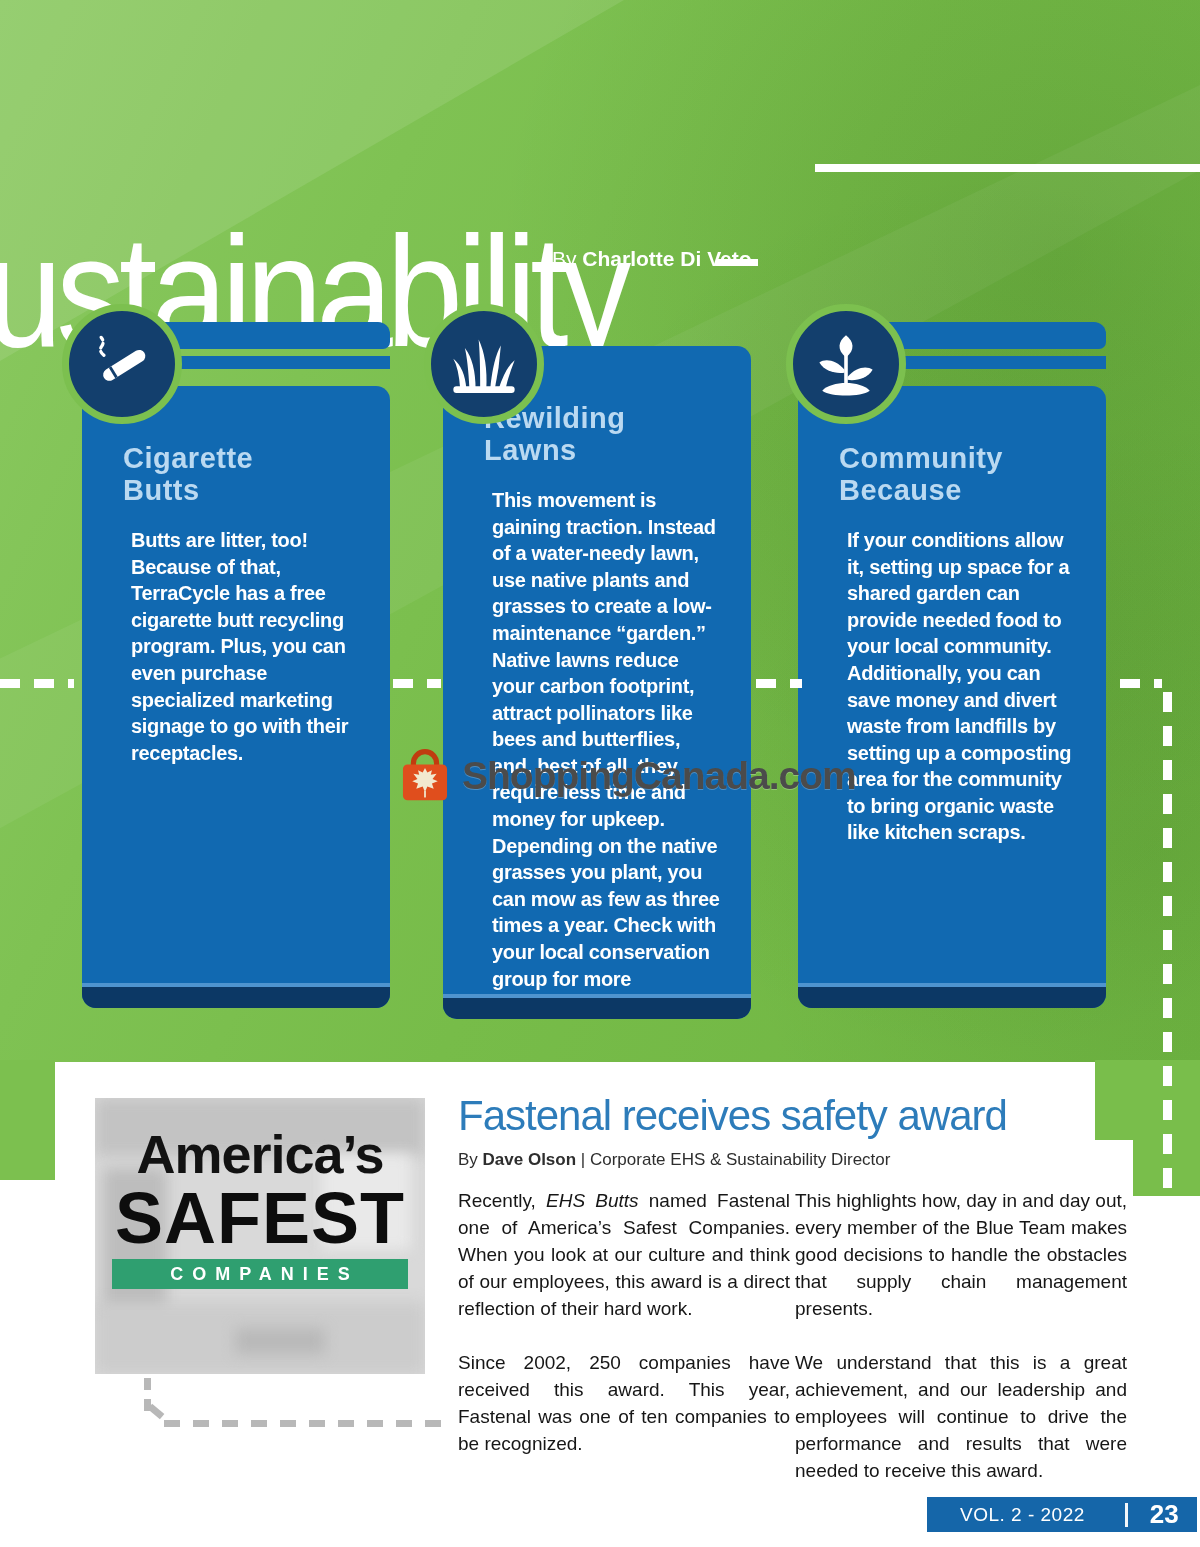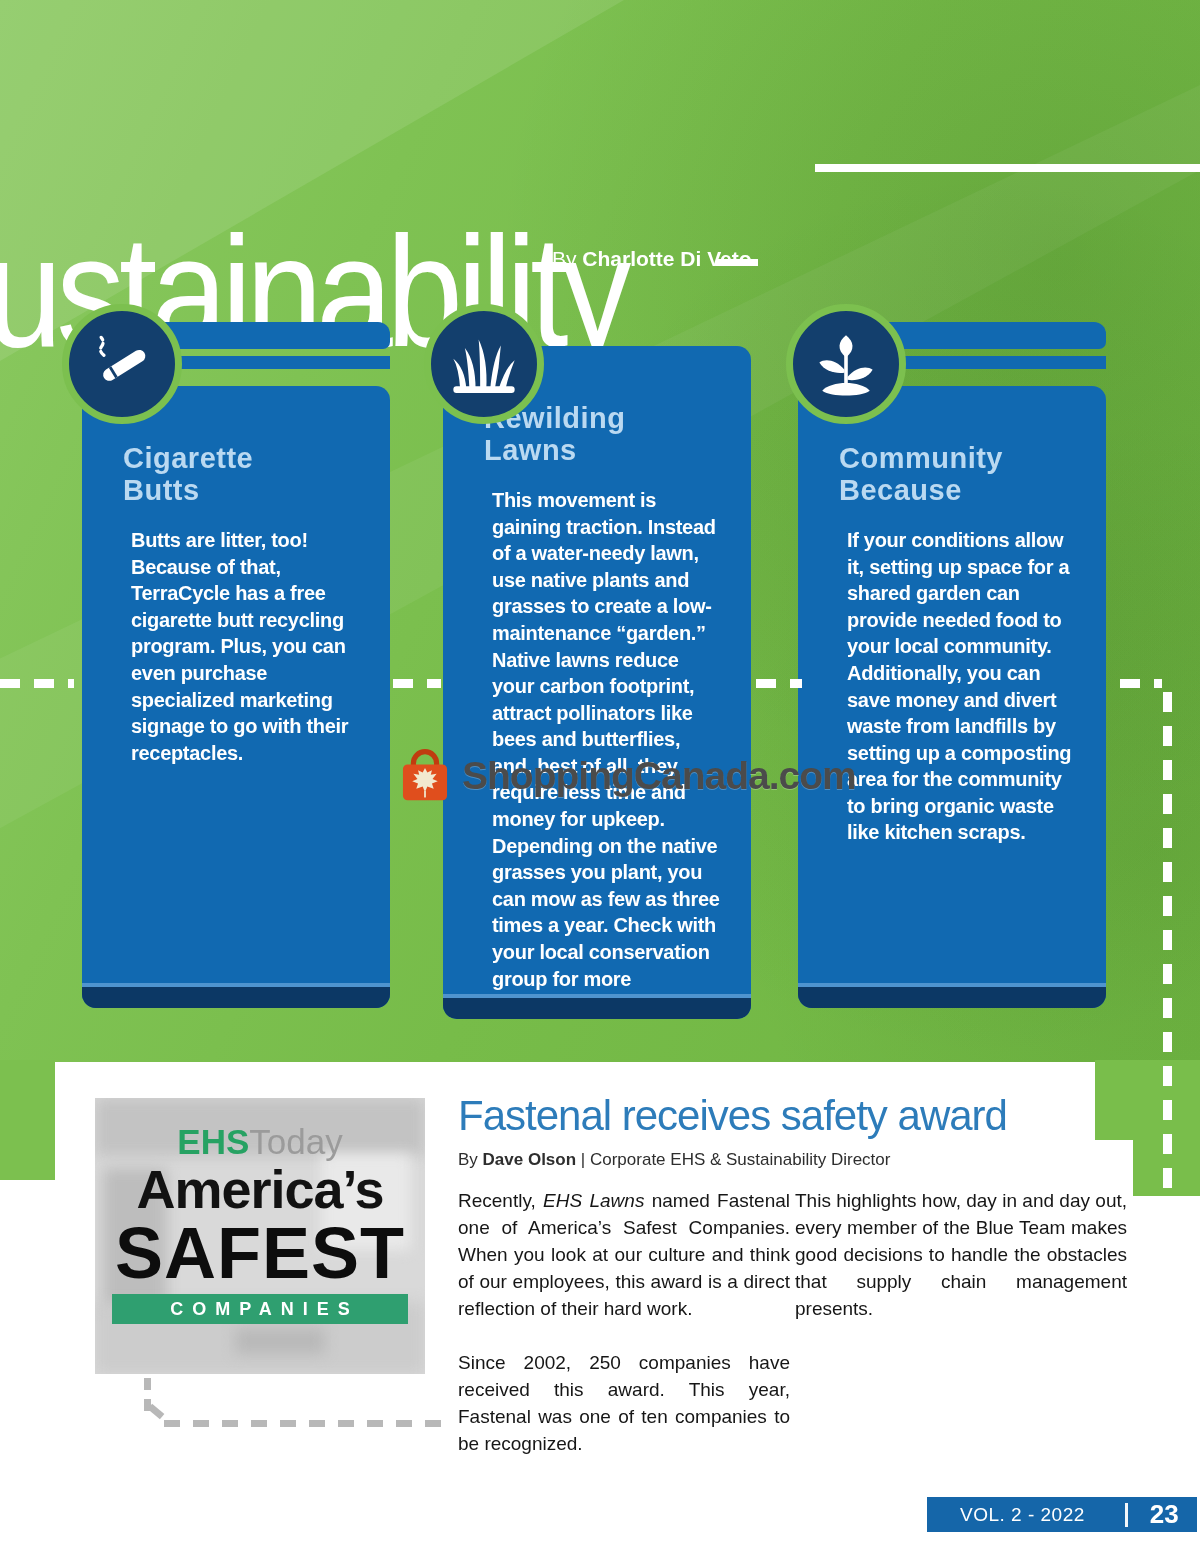--- a/index.html
+++ b/index.html
@@ -213,7 +213,6 @@
     <div class="ph ph4"></div>
     <div class="ph ph5"></div>
     <div class="award-content">
-      <div class="ehs-row"><span class="ehs-ehs">EHS</span><span class="ehs-today">Today</span></div>
       <div class="award-americas">America’s</div>
       <div class="award-safest">SAFEST</div>
       <div class="companies-band">

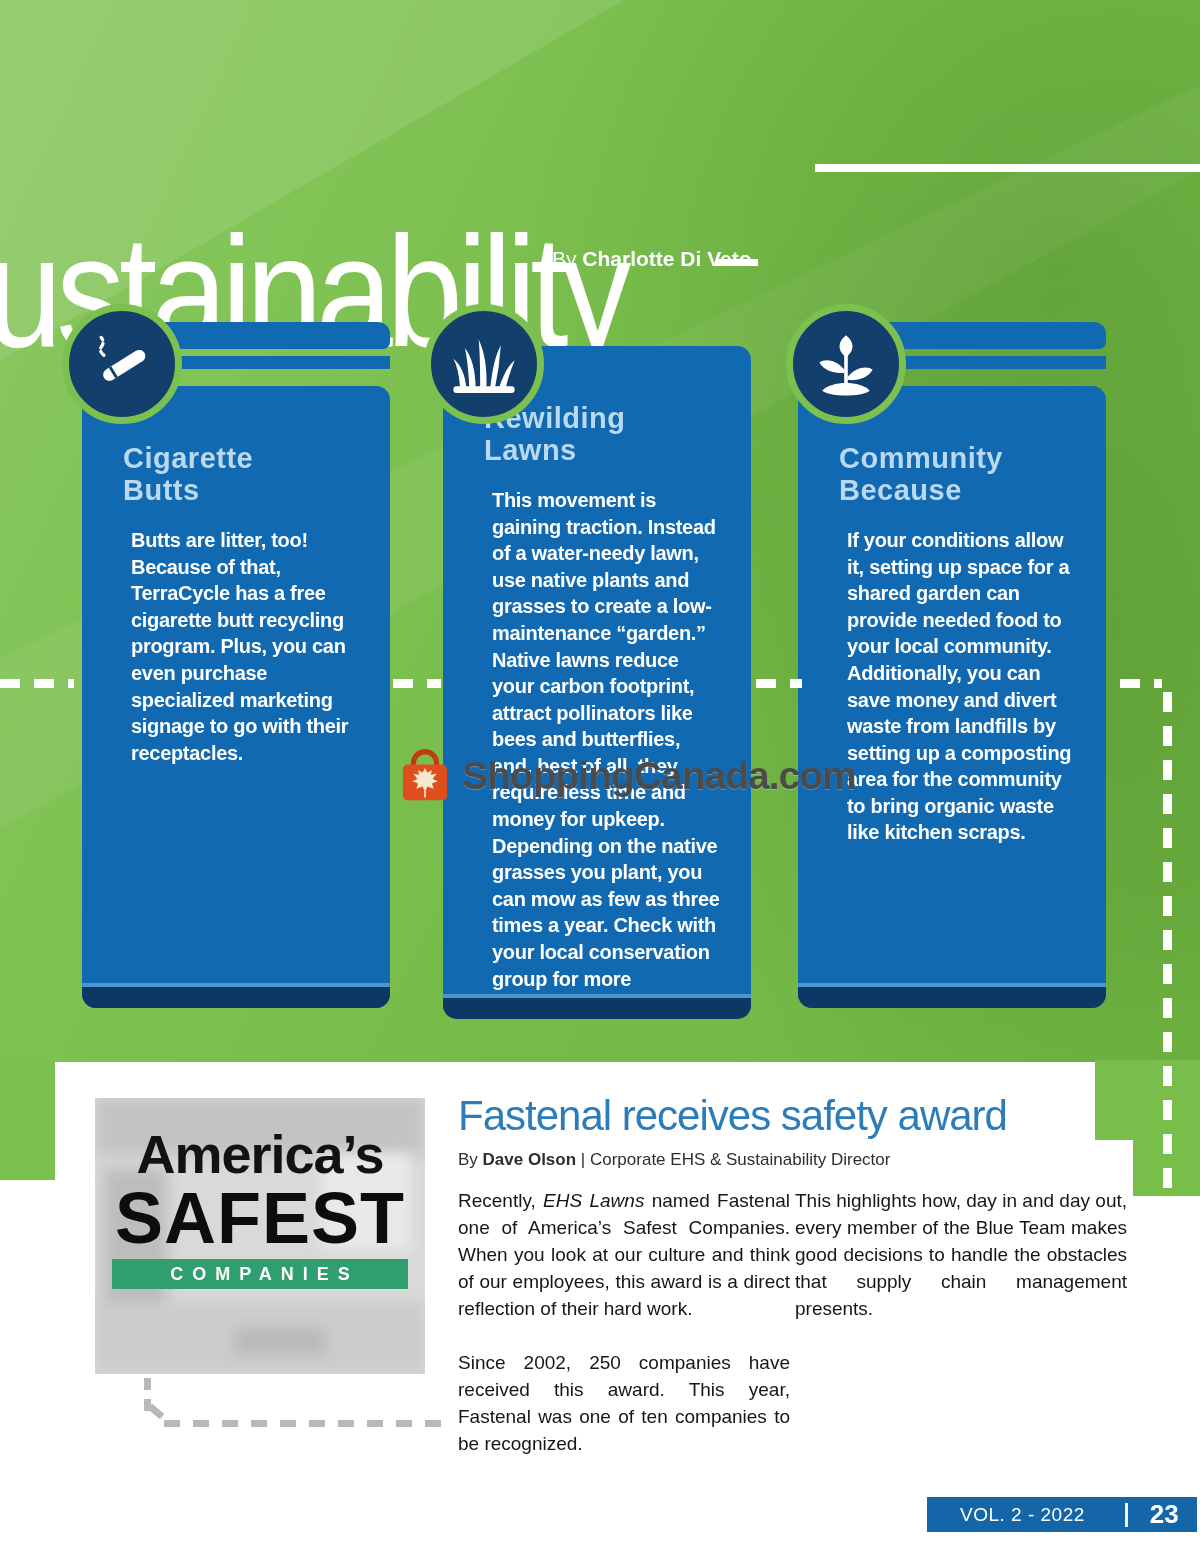--- a/index.html
+++ b/index.html
@@ -225,7 +225,7 @@
   <div class="article-byline"><span>By </span><b>Dave Olson</b><span> | Corporate EHS &amp; Sustainability Director</span></div>
 
   <div class="col col-1">
-    <p><span>Recently, </span><i>EHS Lawns</i><span> named Fastenal one of America’s Safest Companies. When you look at our culture and think of our employees, this award is a direct reflection of their hard work.</span></p>
+    <p><span>Recently, </span><i>EHS Butts</i><span> named Fastenal one of America’s Safest Companies. When you look at our culture and think of our employees, this award is a direct reflection of their hard work.</span></p>
     <p>Since 2002, 250 companies have received this award. This year, Fastenal was one of ten companies to be recognized.</p>
   </div>
   <div class="col col-2">

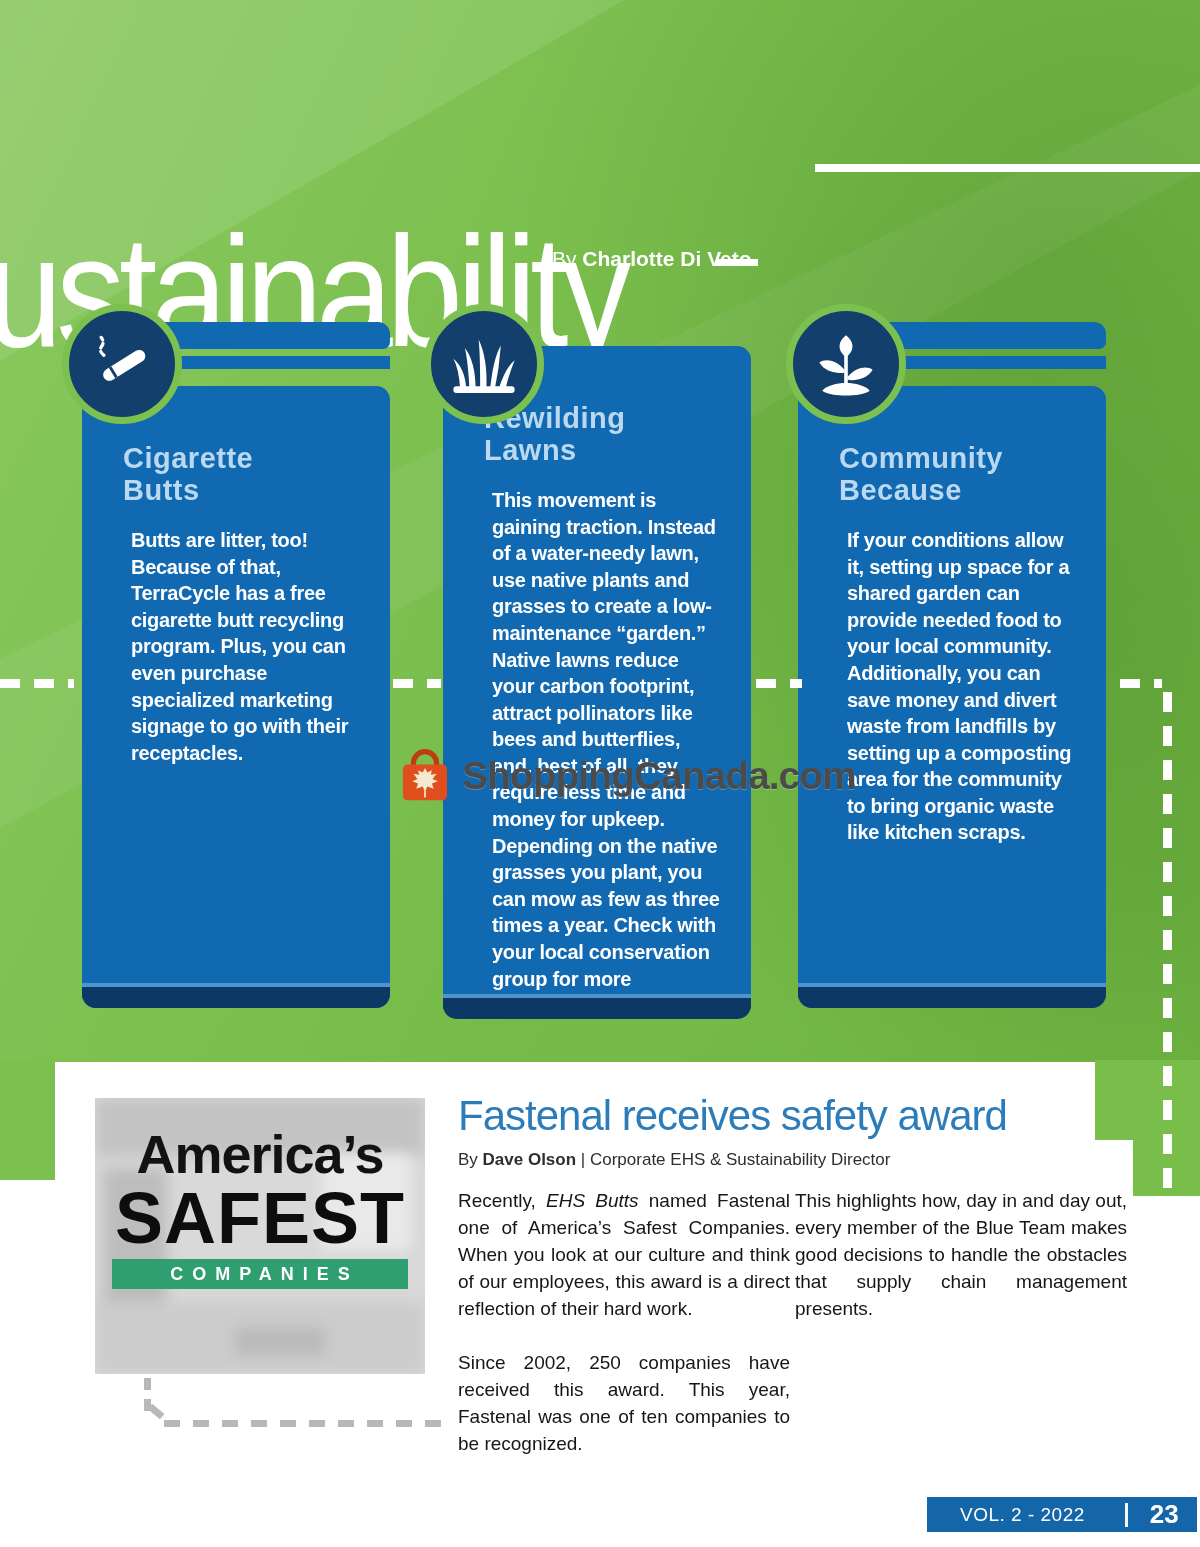--- a/index.html
+++ b/index.html
@@ -230,6 +230,7 @@
   </div>
   <div class="col col-2">
     <p>This highlights how, day in and day out, every member of the Blue Team makes good decisions to handle the obstacles that supply chain management presents.</p>
+    <p>We understand that this is a great achievement, and our leadership and employees will continue to drive the performance and results that were needed to receive this award.</p>
   </div>
 
   <div class="gdash-v"></div>

